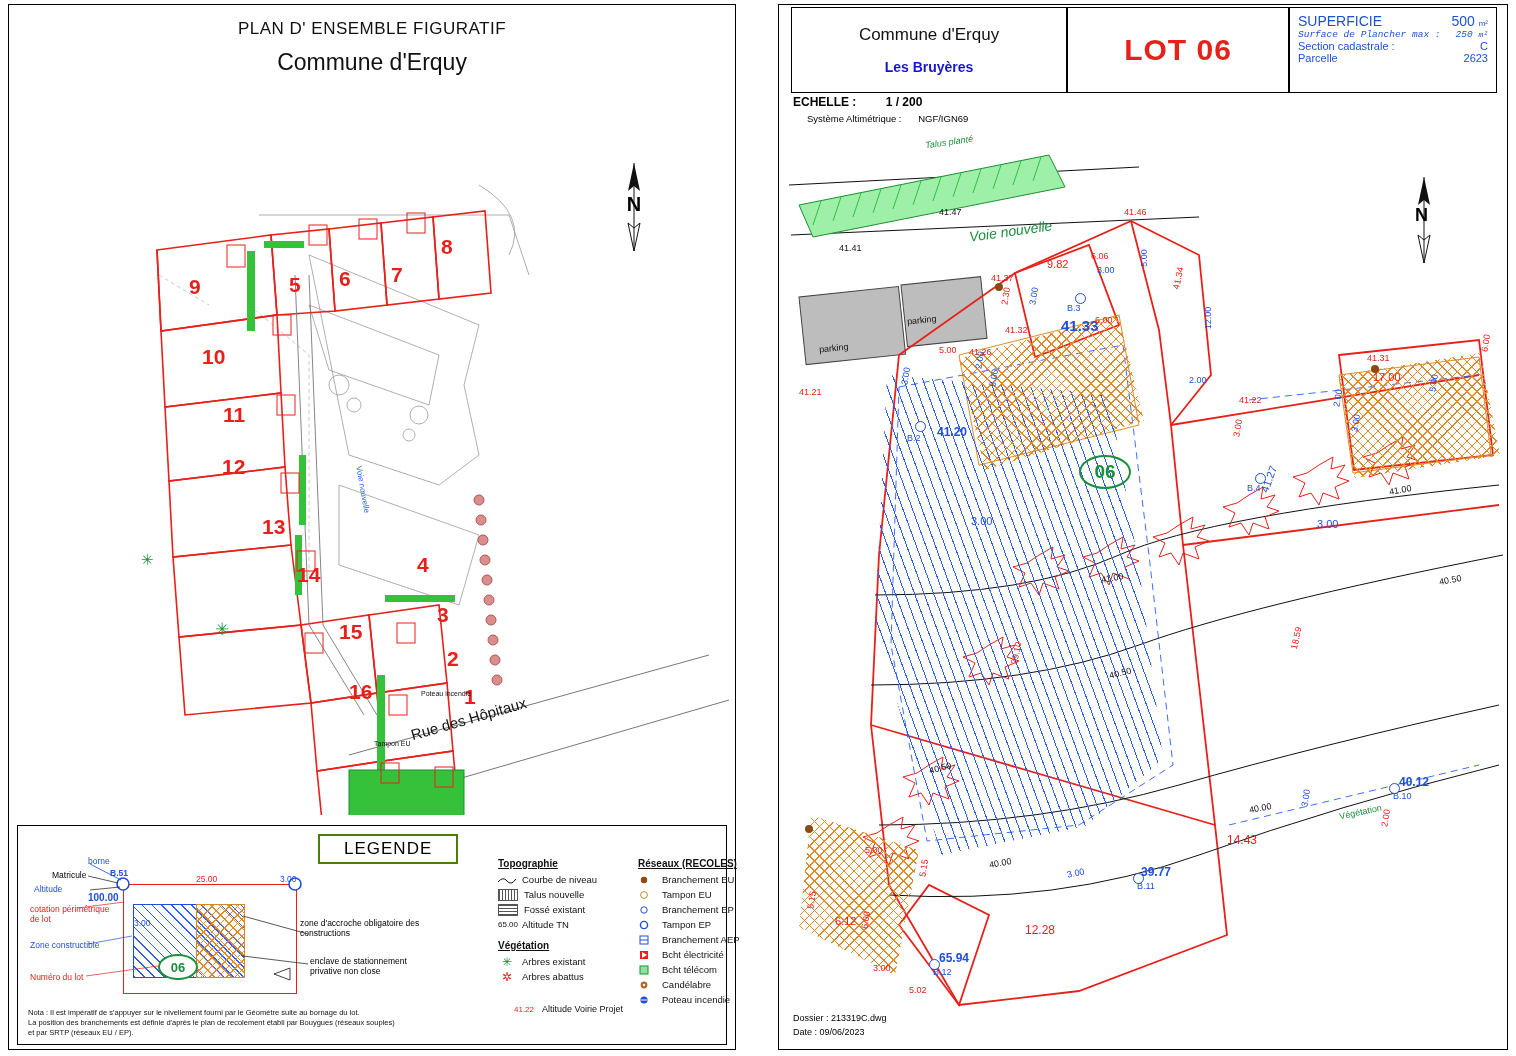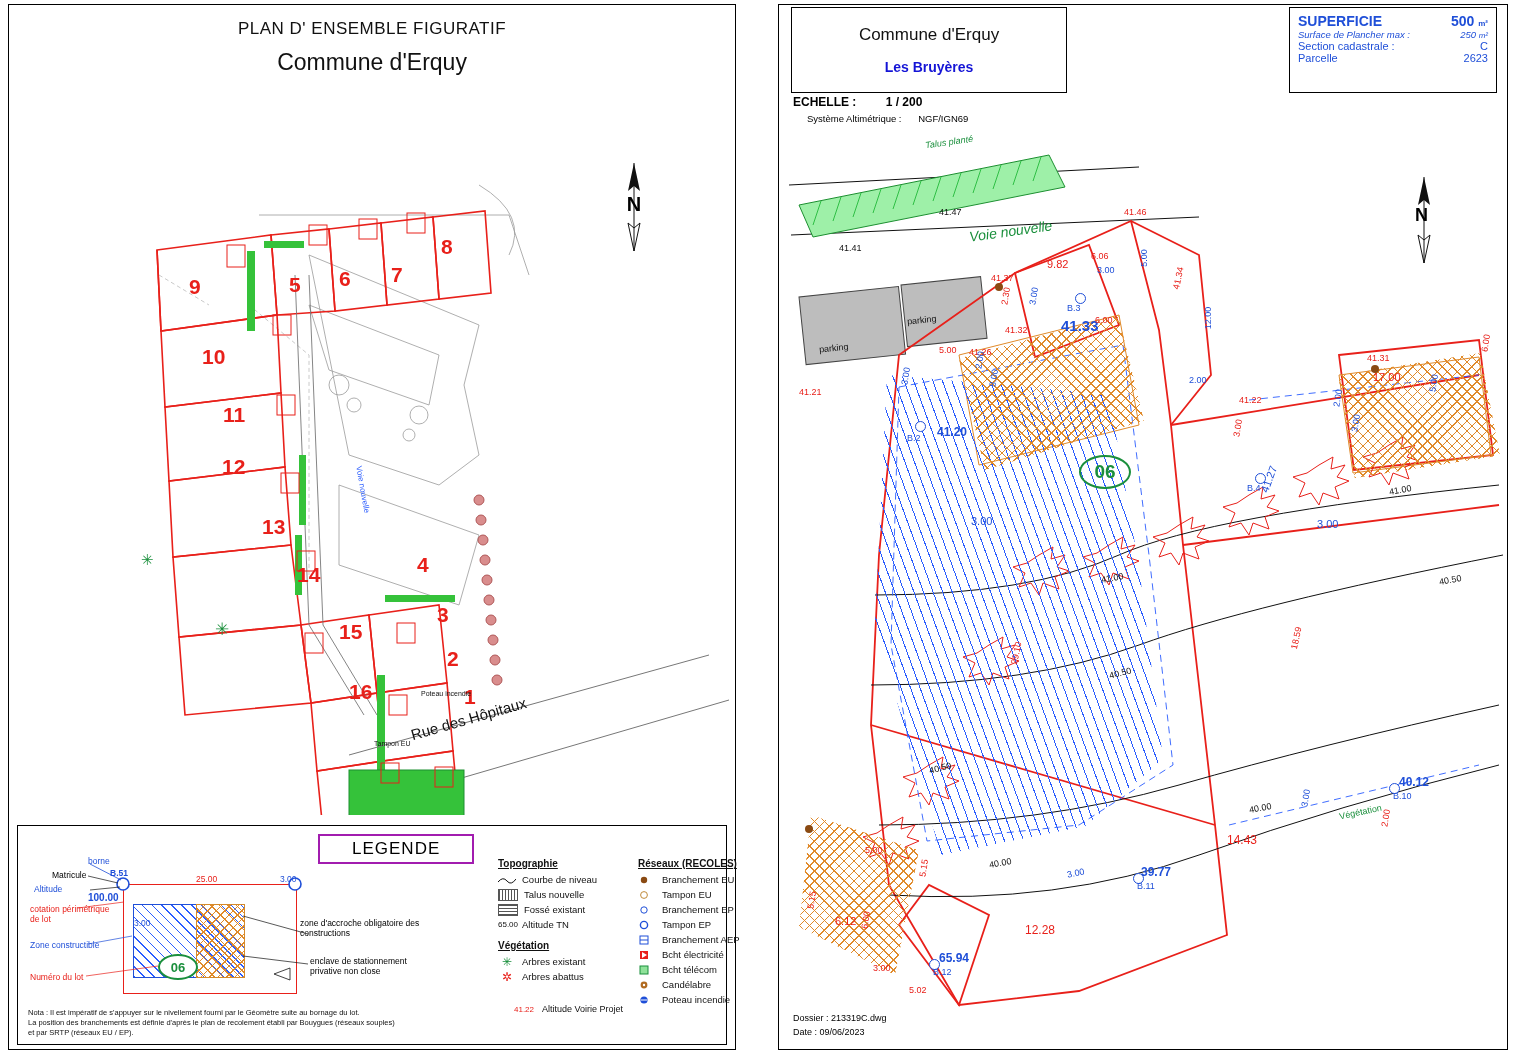--- a/index.html
+++ b/index.html
@@ -53,7 +53,7 @@
   .hb2 span{font-size:30px;font-weight:bold;color:#e8201a;letter-spacing:1px;}
   .hb3{left:510px;top:2px;width:208px;height:86px;padding:5px 8px;}
   .hb3 .r{display:flex;justify-content:space-between;font-size:11px;color:#1f4fd8;}
-  .hb3 .r.big{font-size:14px;font-weight:bold;text-align:center;}
+  .hb3 .r.big{font-size:14px;font-weight:normal;text-align:center;}
   .hb3 .r.ital{font-style:italic;font-size:9.5px;}
   .unit{font-size:8px;}
   .echelle{position:absolute;left:14px;top:90px;font-size:12px;font-weight:bold;}

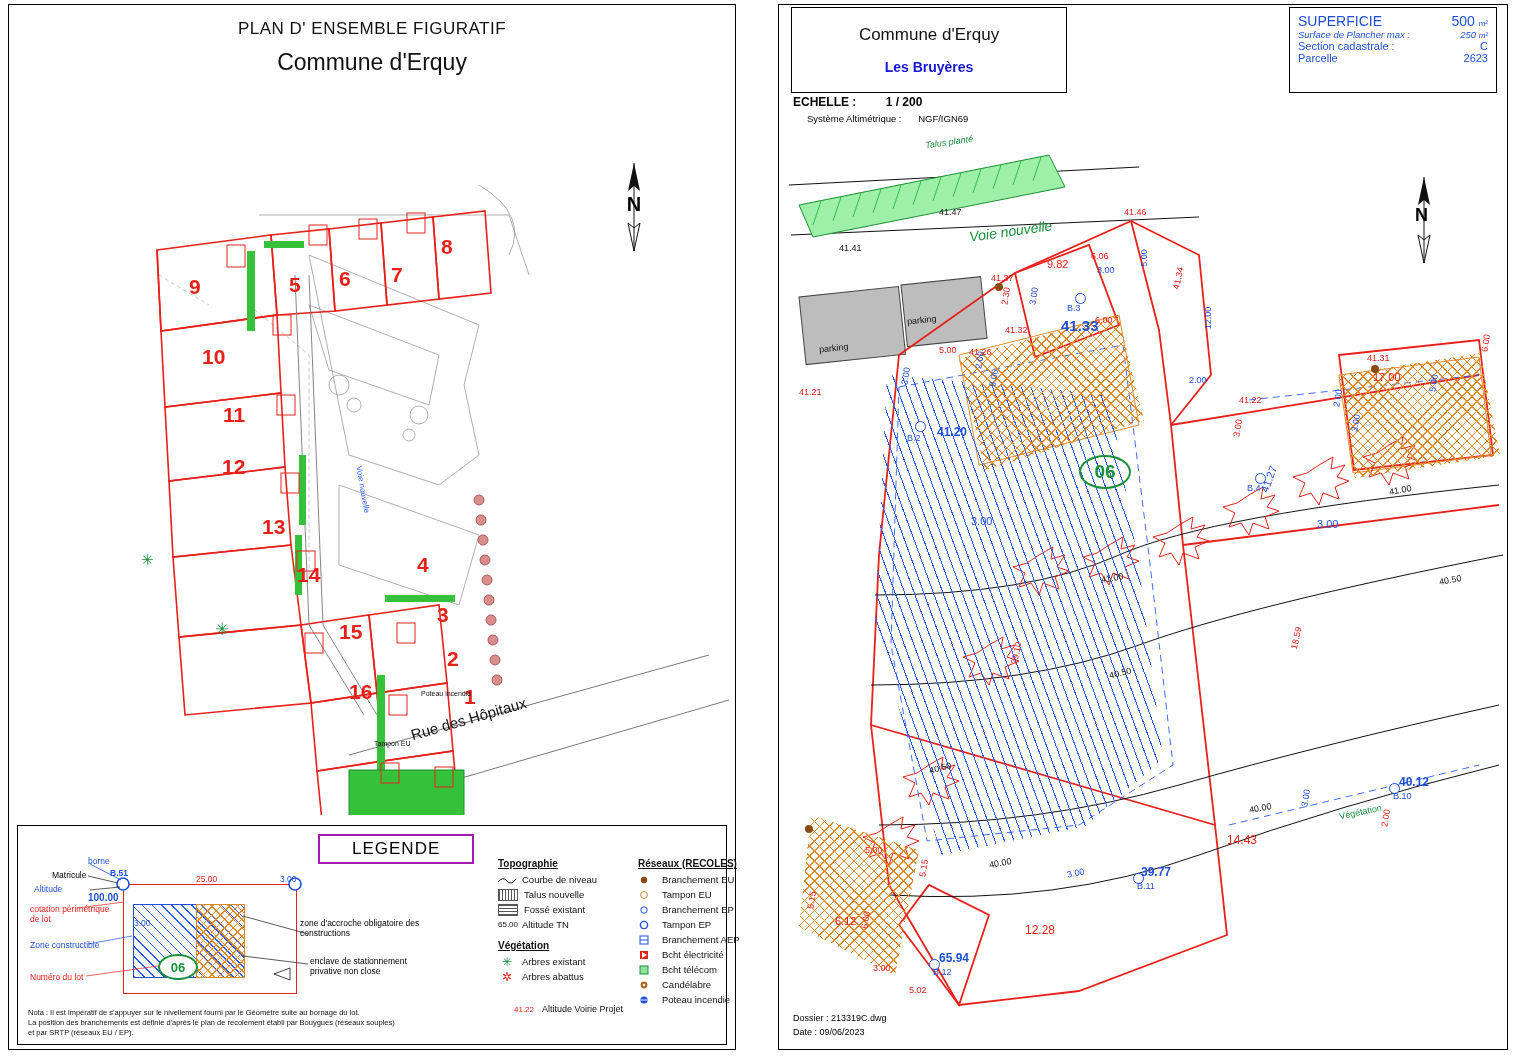--- a/index.html
+++ b/index.html
@@ -386,6 +386,9 @@
       <div class="hb hb1">
         <div class="c1">Commune d'Erquy</div>
         <div class="c2">Les Bruyères</div>
+      </div>
+      <div class="hb hb2">
+        <span>LOT 06</span>
       </div>
       <div class="hb hb3">
         <div class="r big">

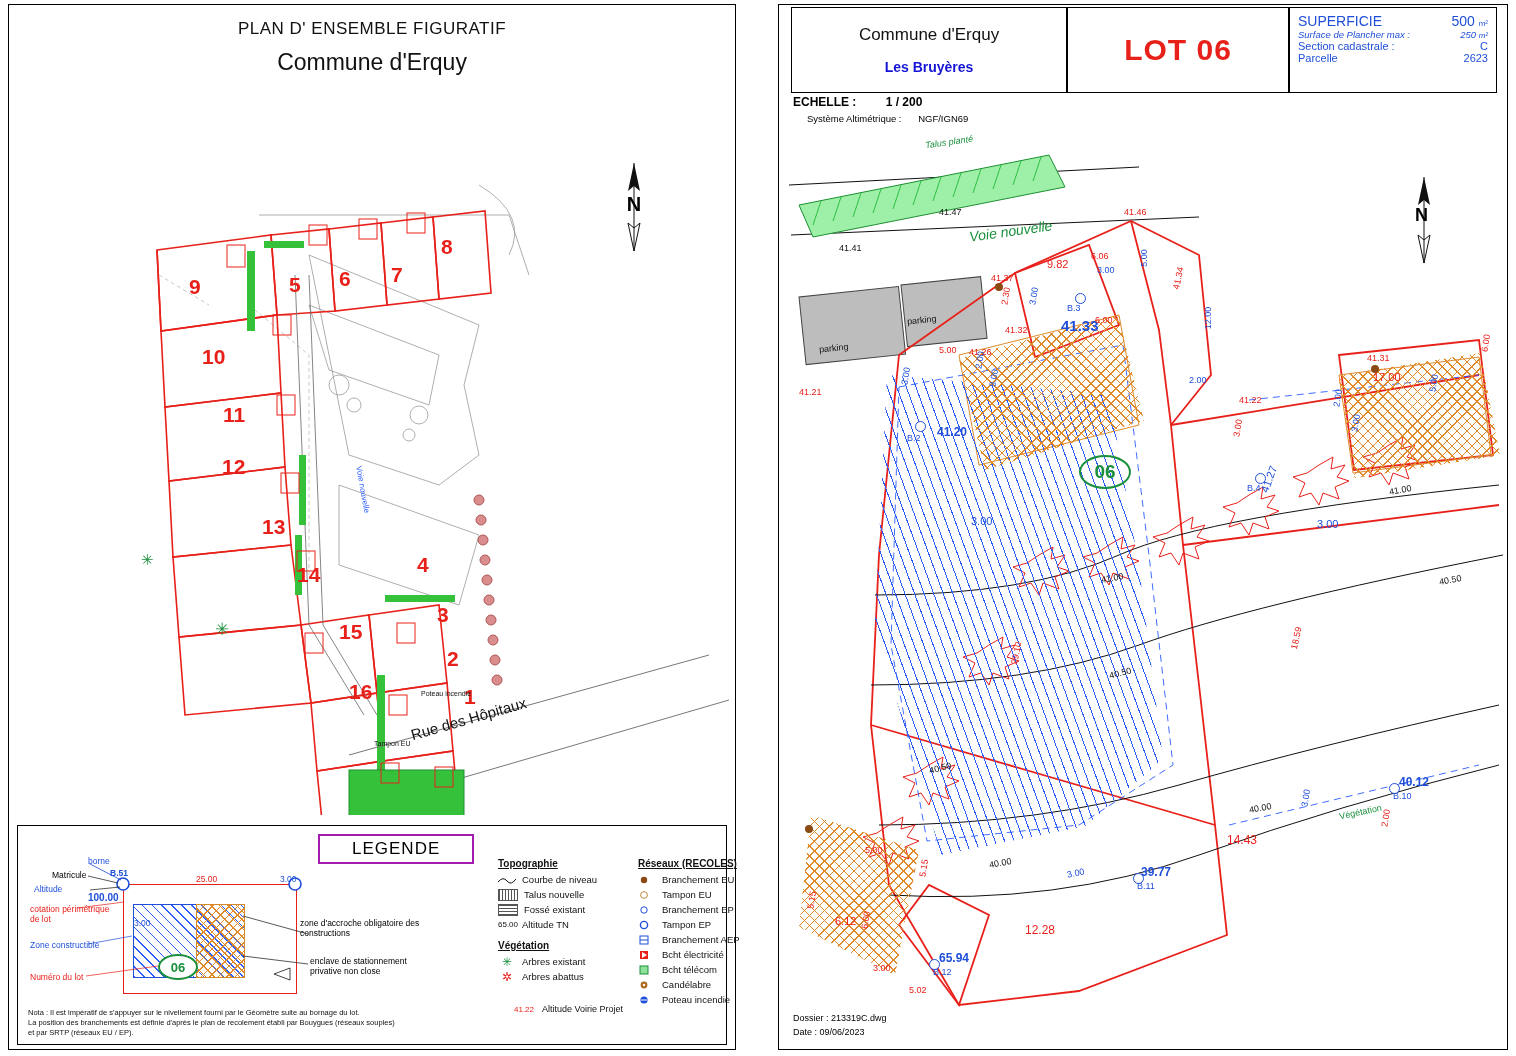--- a/index.html
+++ b/index.html
@@ -54,7 +54,7 @@
   .hb3{left:510px;top:2px;width:208px;height:86px;padding:5px 8px;}
   .hb3 .r{display:flex;justify-content:space-between;font-size:11px;color:#1f4fd8;}
   .hb3 .r.big{font-size:14px;font-weight:normal;text-align:center;}
-  .hb3 .r.ital{font-style:italic;font-size:9.5px;}
+  .hb3 .r.ital{font-style:italic;font-size:9.5px;font-family:Liberation Mono, monospace;}
   .unit{font-size:8px;}
   .echelle{position:absolute;left:14px;top:90px;font-size:12px;font-weight:bold;}
   .echelle .v{font-weight:bold;margin-left:26px;}

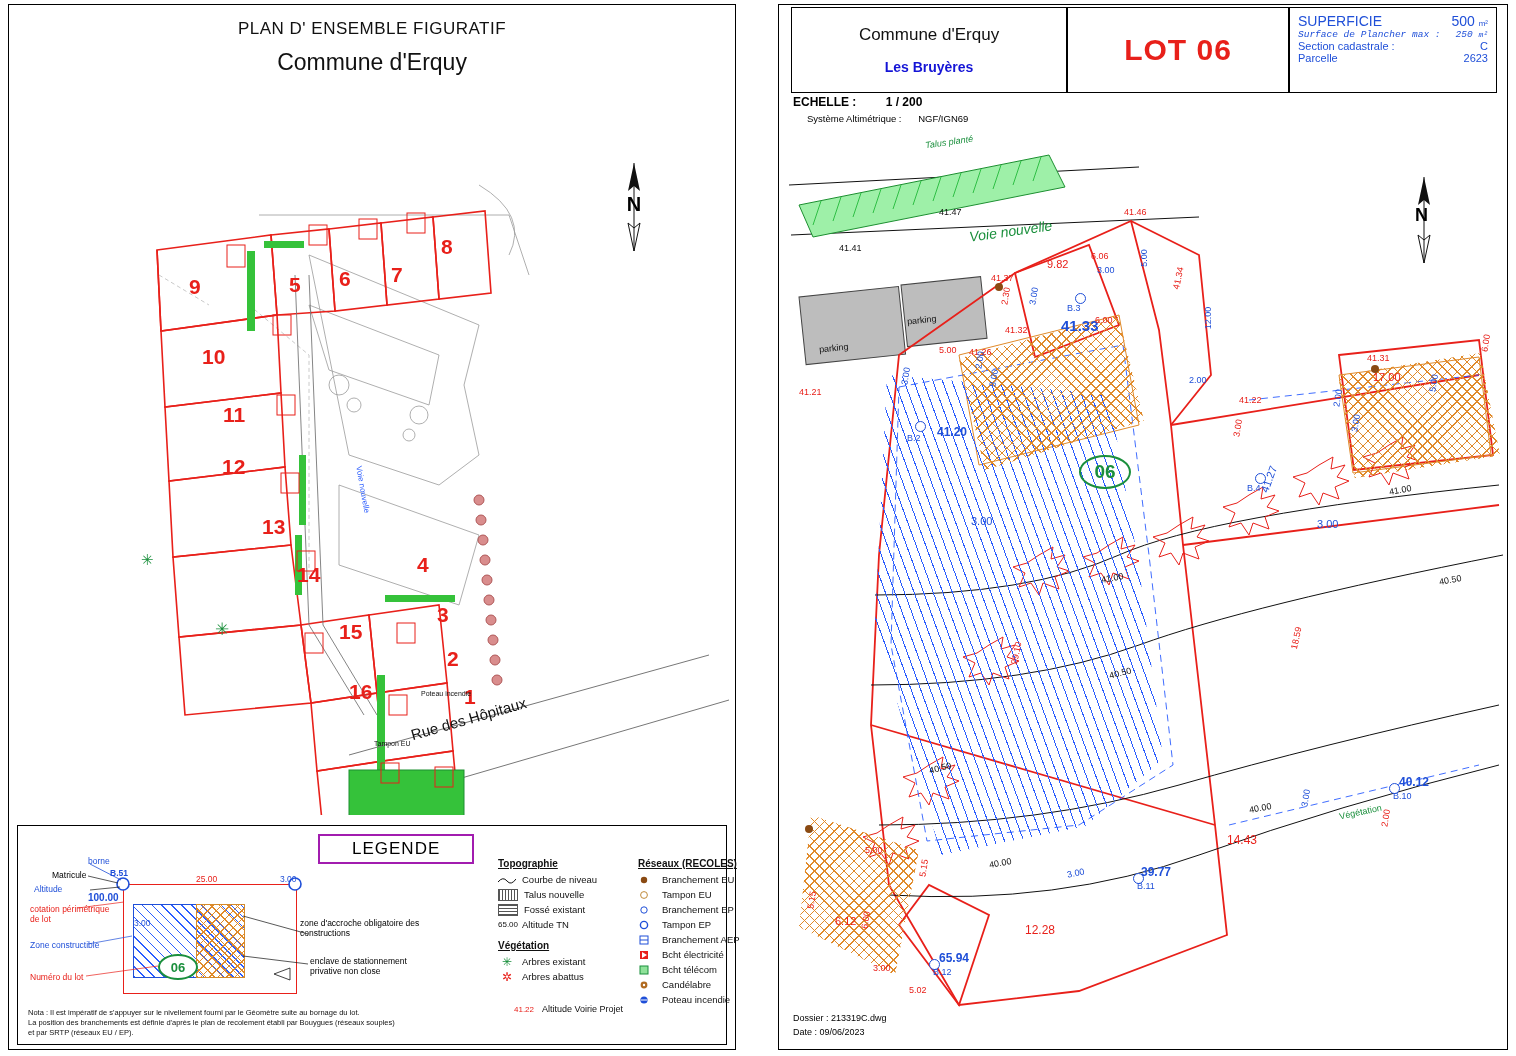--- a/index.html
+++ b/index.html
@@ -23,7 +23,7 @@
 
   
   .legend-box{position:absolute;left:8px;top:820px;width:710px;height:220px;border:1px solid #000;box-sizing:border-box;}
-  .legend-title{position:absolute;left:300px;top:8px;border:2px solid #a21caf;padding:3px 32px;font-size:17px;letter-spacing:1px;}
+  .legend-title{position:absolute;left:300px;top:8px;border:2px solid #4d7c0f;padding:3px 24px;font-size:17px;letter-spacing:1px;}
   .lg-col{position:absolute;font-size:9.5px;color:#111;}
   .lg-head{font-weight:bold;text-decoration:underline;font-size:10px;margin-bottom:3px;}
   .lg-row{display:flex;align-items:center;height:15px;gap:6px;}

